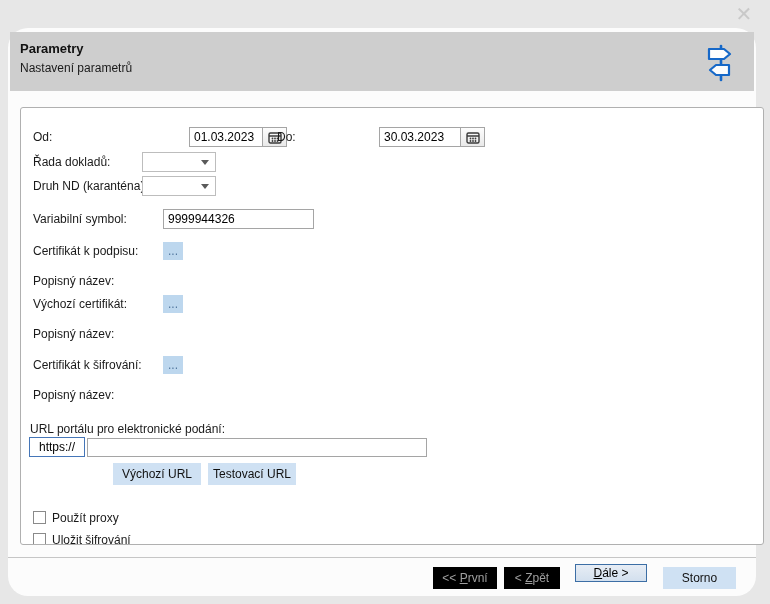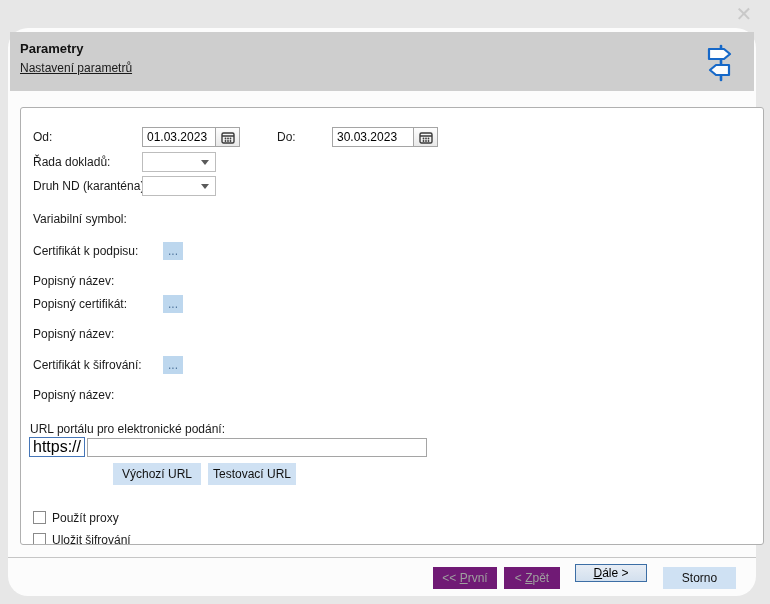--- a/index.html
+++ b/index.html
@@ -10,7 +10,7 @@
   .dialog { position:absolute; left:8px; top:28px; width:748px; height:568px; background:#fcfcfc;border-radius:20px; }
   .header-band { position:absolute; left:2px; top:4px; width:744px; height:59px; background:#cecece; }
   .hb-title { position:absolute; left:10px; top:9px; font-size:13px; font-weight:bold; color:#111; }
-  .hb-sub   { position:absolute; left:10px; top:29px; font-size:12px; color:#1a1a1a;text-decoration:underline; }
+  .hb-sub   { position:absolute; left:10px; top:29px; font-size:12px; color:#1a1a1a; }
   .hb-icon  { position:absolute; right:16px; top:11px; }
 
   .panel { position:absolute; left:12px; top:79px; width:744px; height:438px;

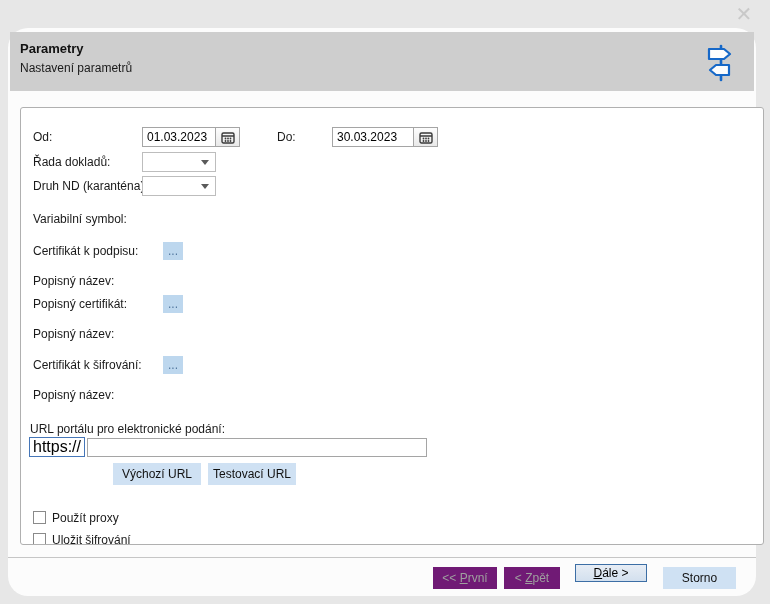--- a/index.html
+++ b/index.html
@@ -19,7 +19,7 @@
   .lbl { position:absolute; font-size:12px; color:#1a1a1a; white-space:nowrap; }
 
   .datefield { position:absolute; display:flex; width:98px; height:20px;
-               border:1px solid #a5a5a5; background:#fff; }
+               border:1px solid #a5a5a5; background:#fff;margin-left:47px; }
   .datefield input { flex:1; min-width:0; border:none; outline:none; font-family:"Liberation Sans",sans-serif;
                font-size:12px; padding:0 0 0 4px; color:#000; background:transparent; }
   .cal-btn { width:24px; height:100%; border-left:1px solid #a5a5a5;

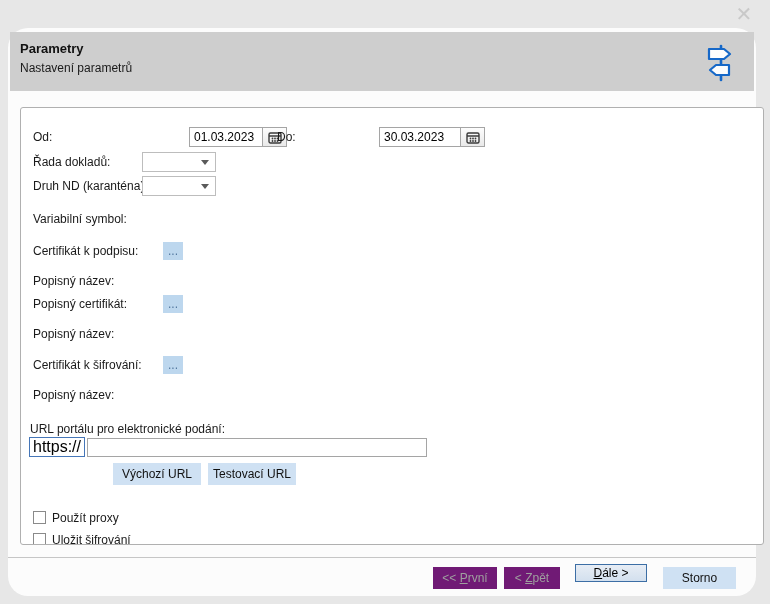--- a/index.html
+++ b/index.html
@@ -123,6 +123,7 @@
       </div>
 
       <div class="lbl" style="left:12px;top:104px">Variabilní symbol:</div>
+      <input class="textinput" style="left: 142px; top: 101px; width: 151px;" type="text" value="9999944326">
 
       <div class="lbl" style="left:12px;top:136px">Certifikát k podpisu:</div>
       <button class="browse-btn" style="left:142px;top:134px">...</button>

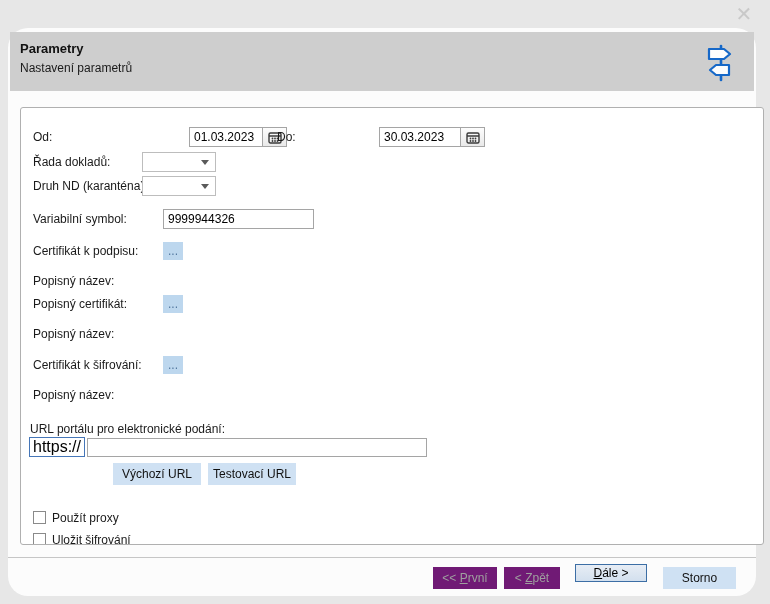--- a/index.html
+++ b/index.html
@@ -129,7 +129,7 @@
       <button class="browse-btn" style="left:142px;top:134px">...</button>
       <div class="lbl" style="left:12px;top:166px">Popisný název:</div>
 
-      <div class="lbl" style="left:12px;top:189px">Popisný certifikát:</div>
+      <div class="lbl" style="left:12px;top:189px">Výchozí certifikát:</div>
       <button class="browse-btn" style="left:142px;top:187px">...</button>
       <div class="lbl" style="left:12px;top:219px">Popisný název:</div>
 

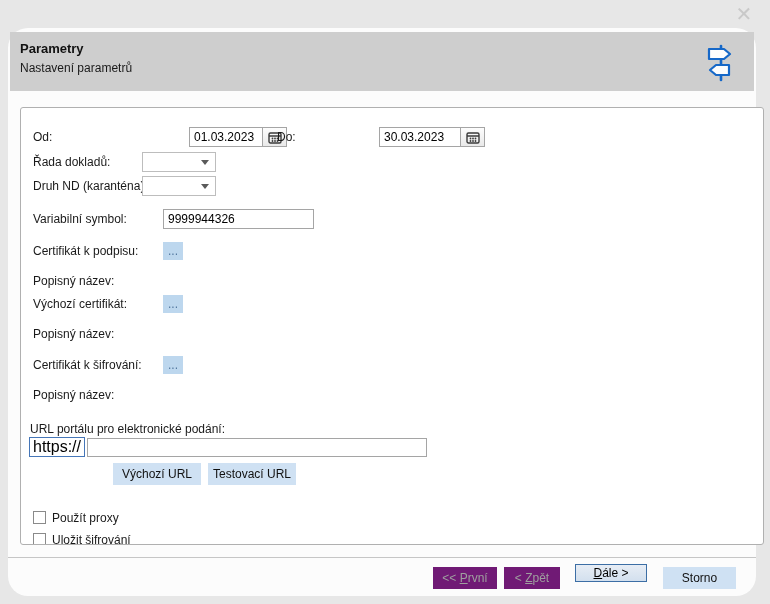--- a/index.html
+++ b/index.html
@@ -38,7 +38,7 @@
                 font-family:"Liberation Sans",sans-serif; }
 
   .https-box { position:absolute; width:56px; height:20px; border:1px solid #4576b8; background:#fff;
-               font-size:16px; color:#000; text-align:center; line-height:18px; }
+               font-size:12px; color:#000; text-align:center; line-height:18px; }
 
   .flat-btn { position:absolute; height:22px; background:#cfe1f3; border:none; color:#111;
               font-size:12px; font-family:"Liberation Sans",sans-serif; cursor:pointer; }

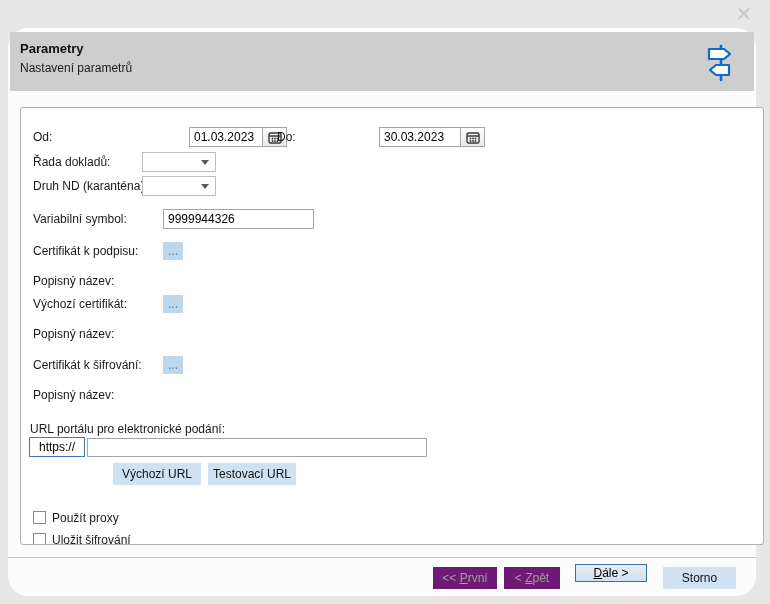--- a/index.html
+++ b/index.html
@@ -49,7 +49,7 @@
 
   .nav-btn { position:absolute; height:22px; font-size:12px; font-family:"Liberation Sans",sans-serif;
              text-align:center; border:none; }
-  .nav-btn.disabled { background:#701a75; color:#9f9f9f; }
+  .nav-btn.disabled { background:#000000; color:#9f9f9f; }
   .nav-btn.default  { background:linear-gradient(#e7edf5,#d3e0ee); border:1px solid #3c6ea5; color:#000; height:18px; cursor:pointer; }
   .nav-btn.enabled  { background:#cfe1f3; color:#111; cursor:pointer; }
   .accel { text-decoration:underline; }

